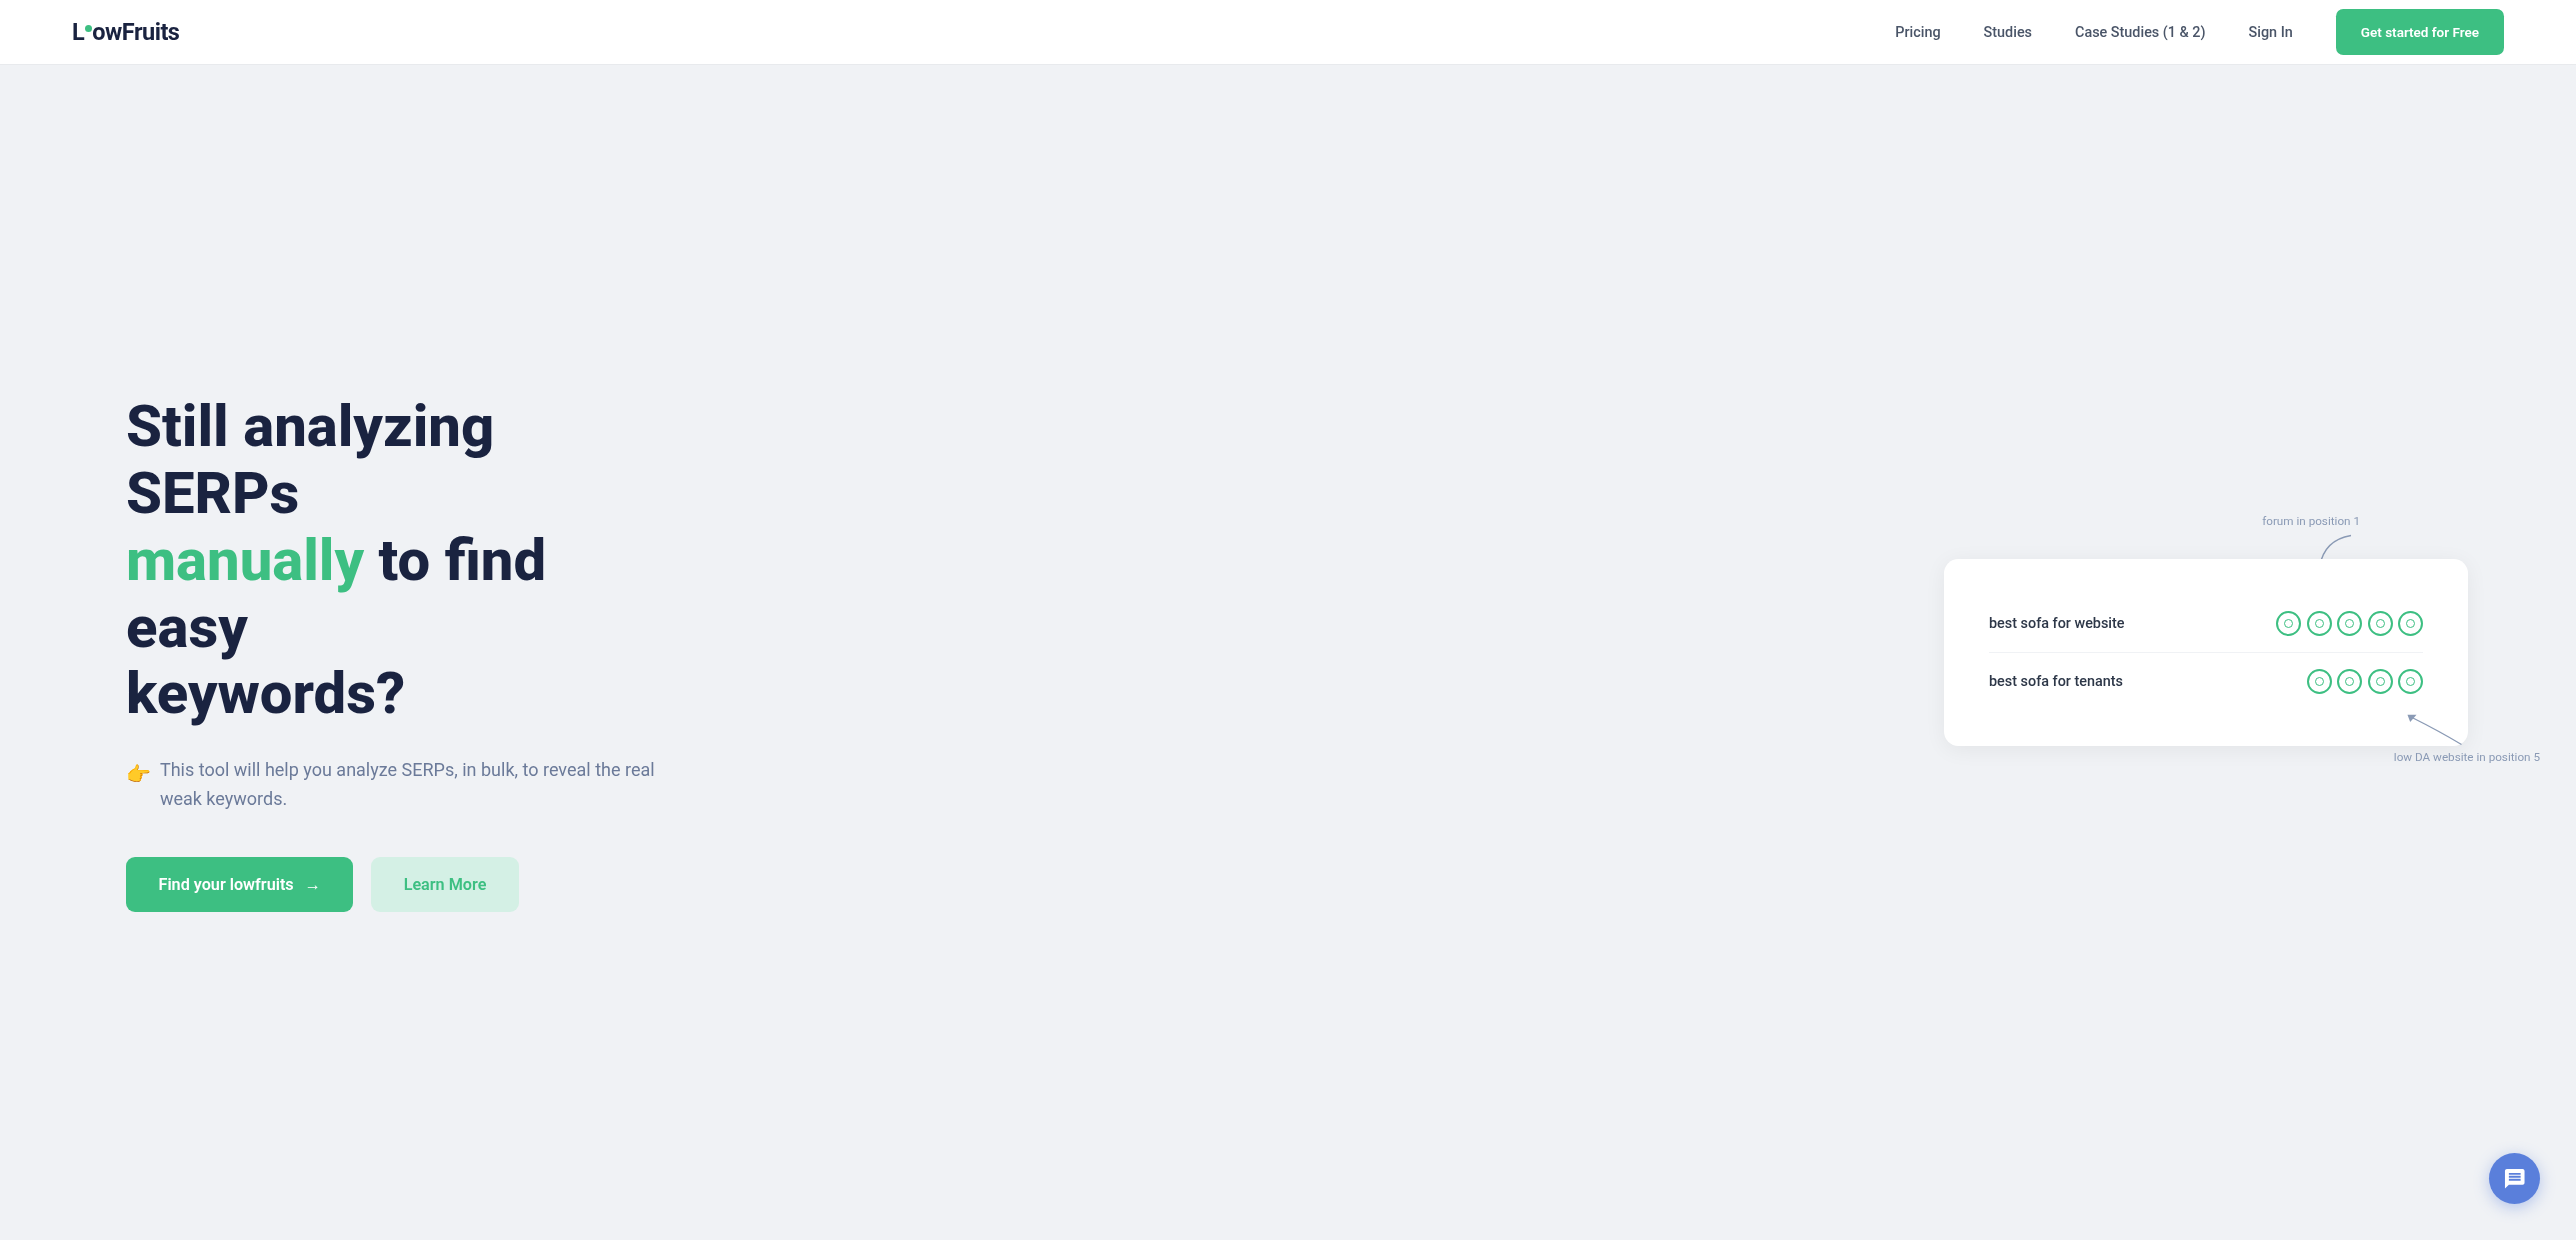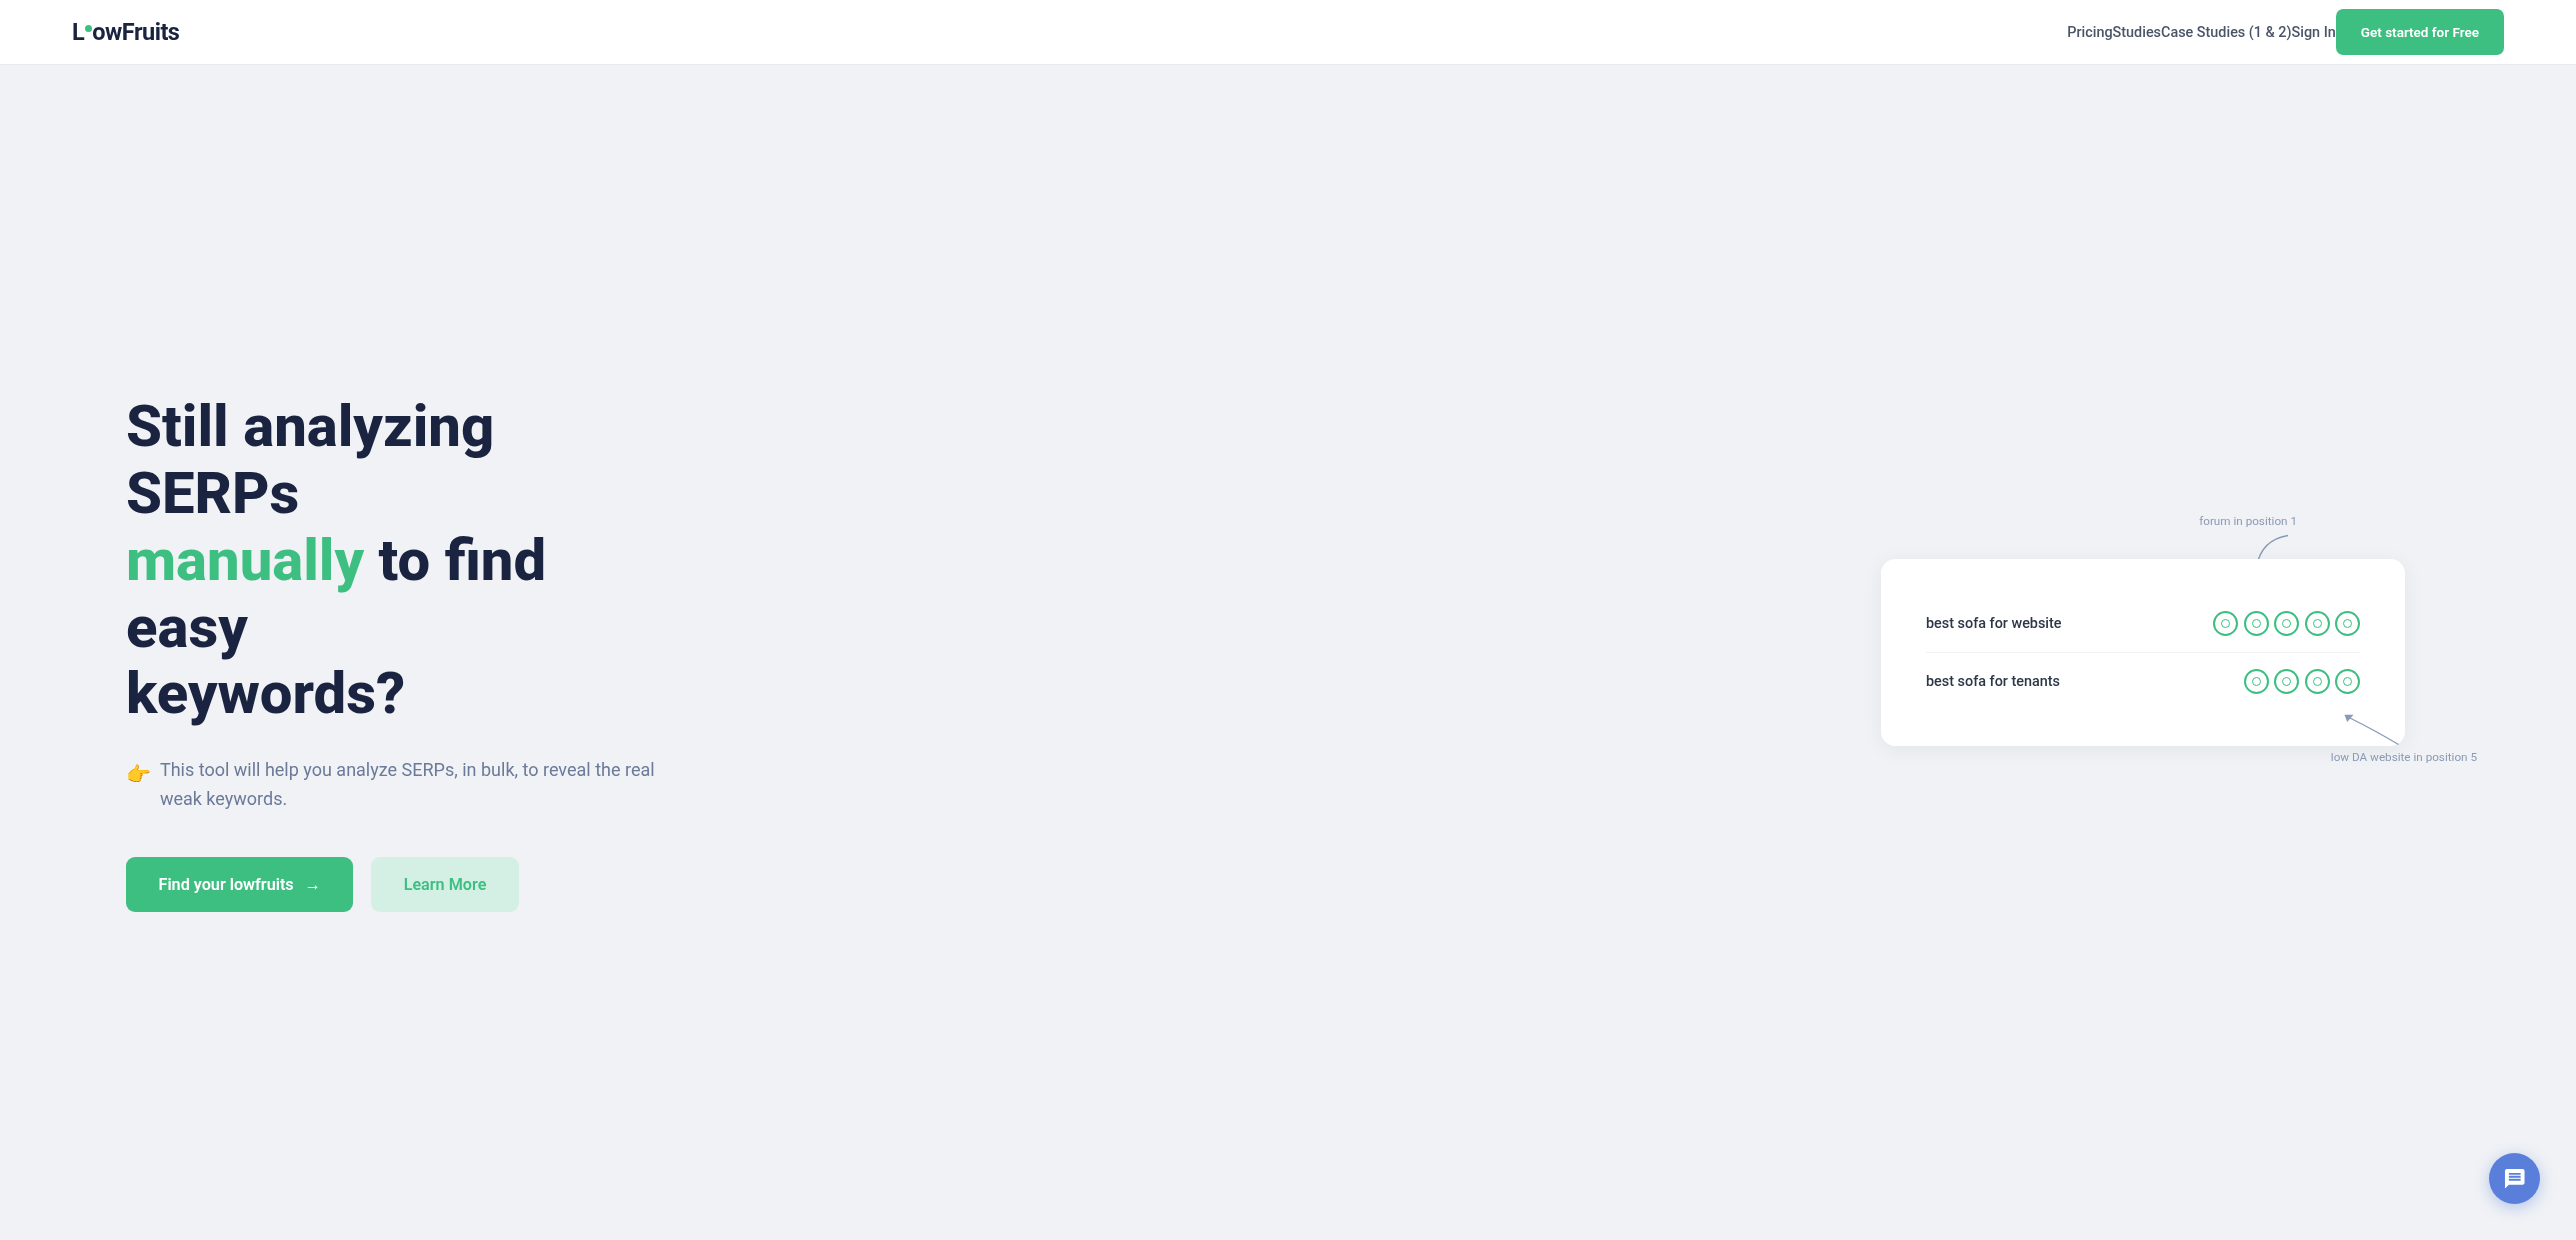--- a/index.html
+++ b/index.html
@@ -47,6 +47,7 @@
     .nav-links {
       display: flex;
       align-items: center;
+      gap: 43px;
       list-style: none;
     }
     .nav-links a {

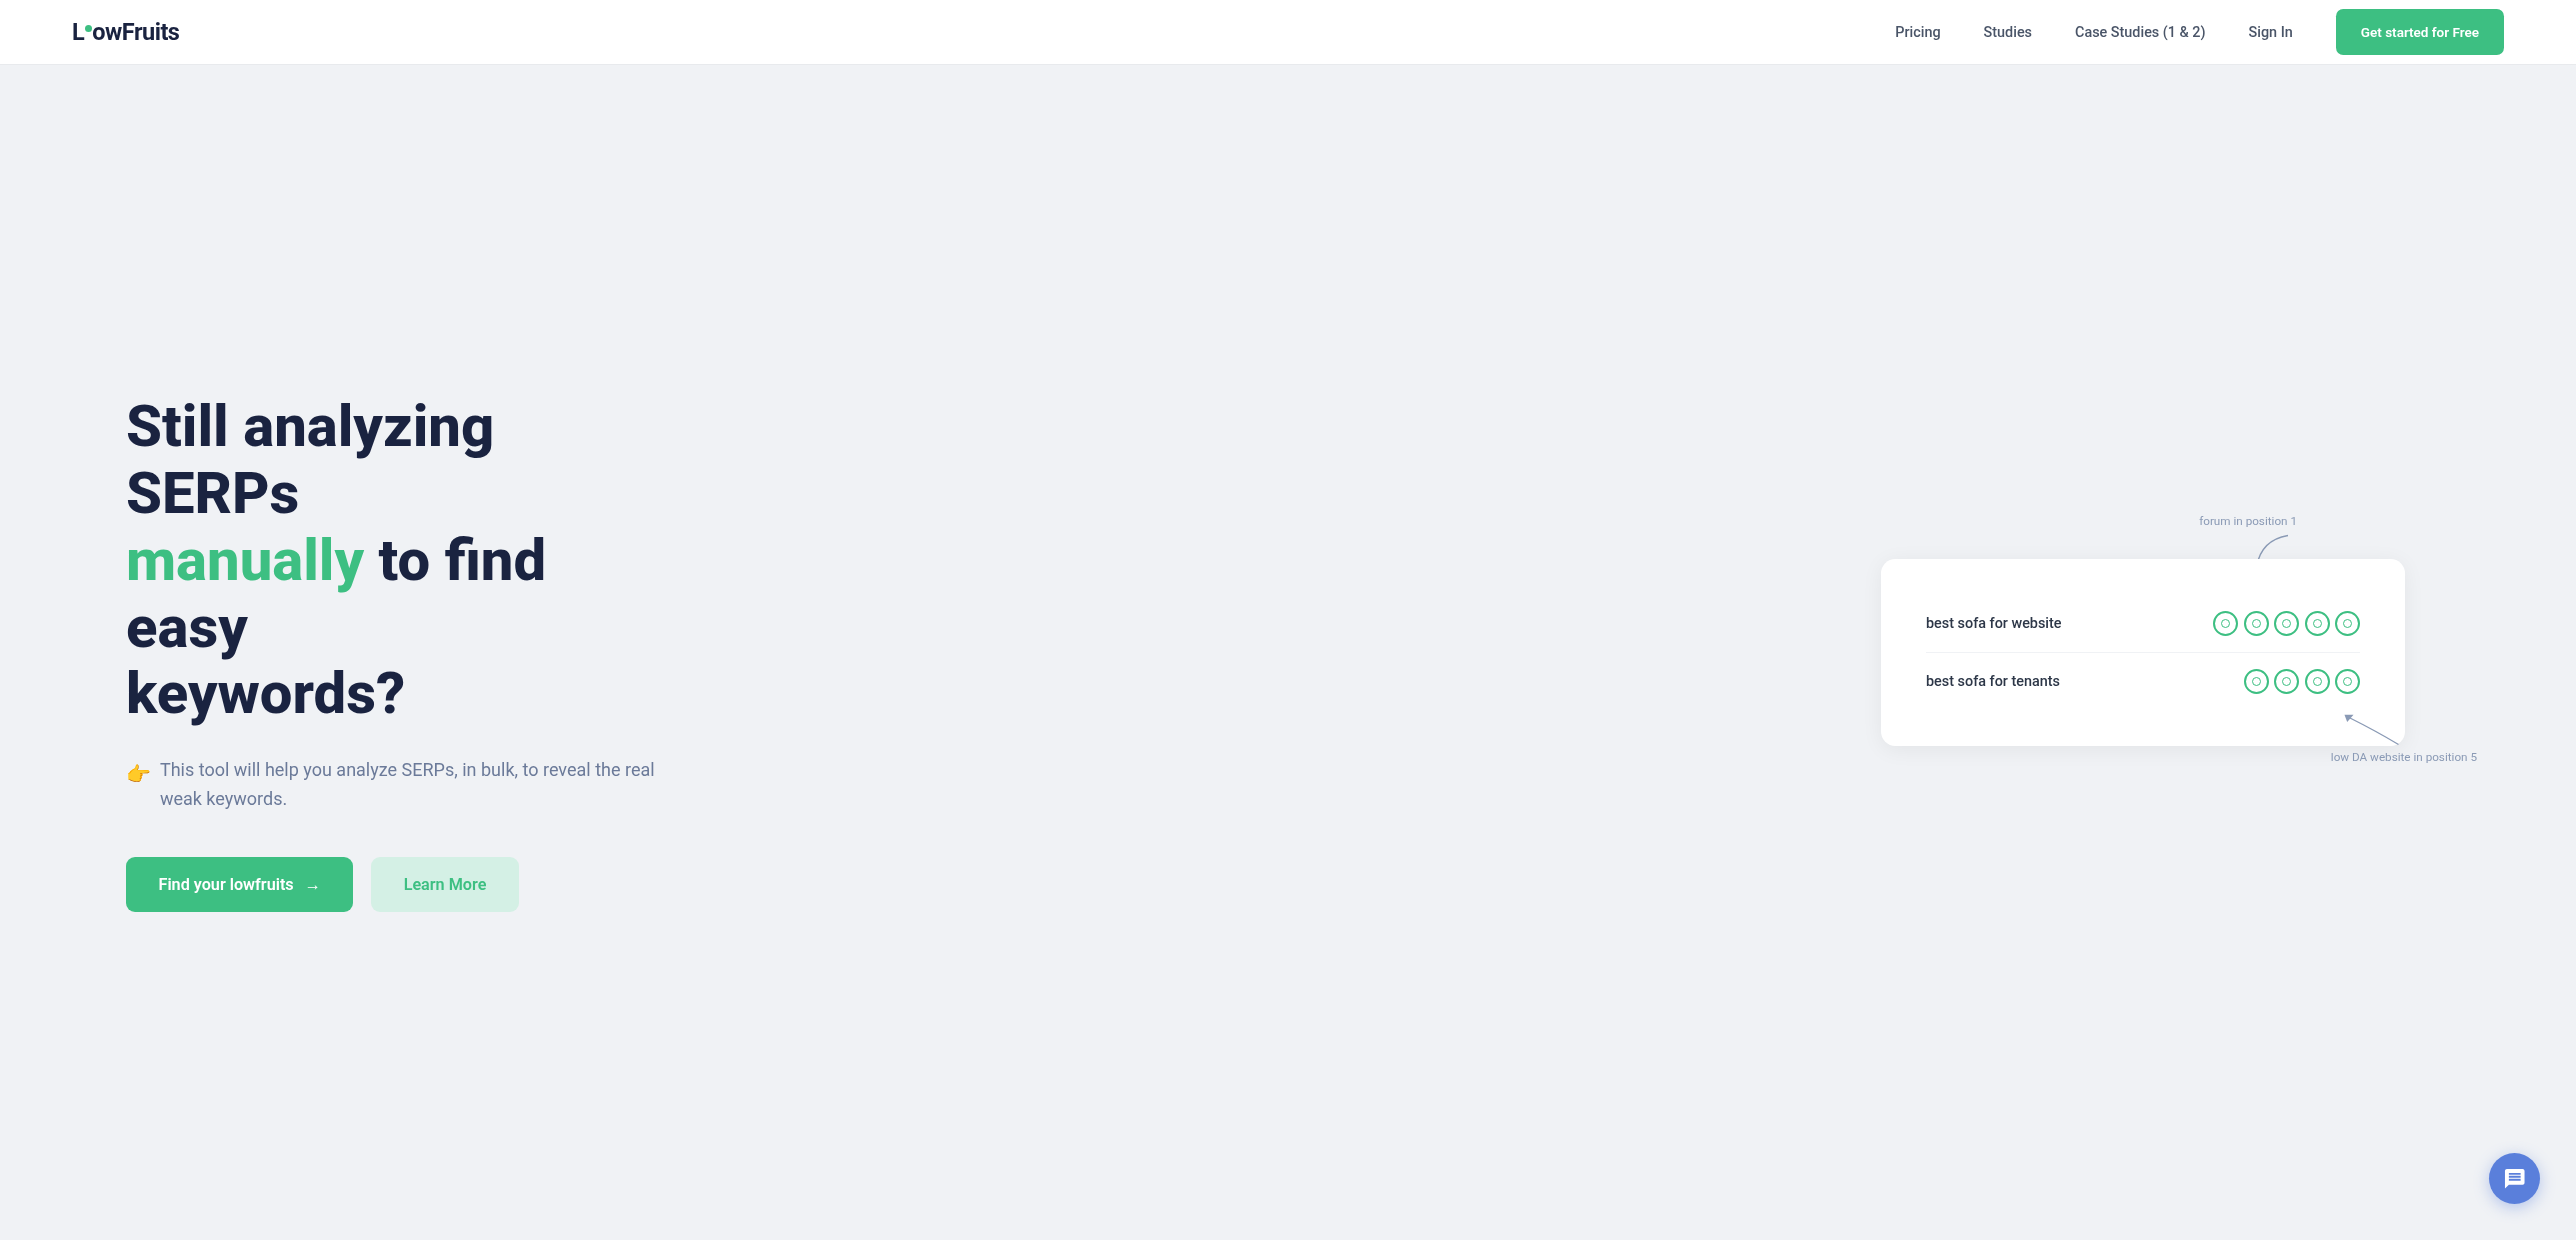--- a/index.html
+++ b/index.html
@@ -148,7 +148,7 @@
     .hero-right {
       flex: 1;
       display: flex;
-      justify-content: flex-start;
+      justify-content: flex-end;
       align-items: center;
       position: relative;
       max-width: 587px;

